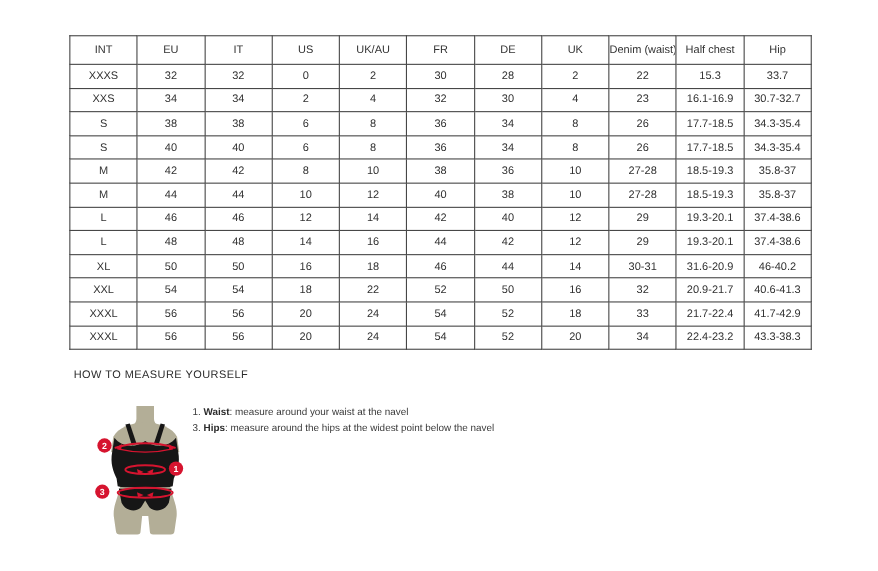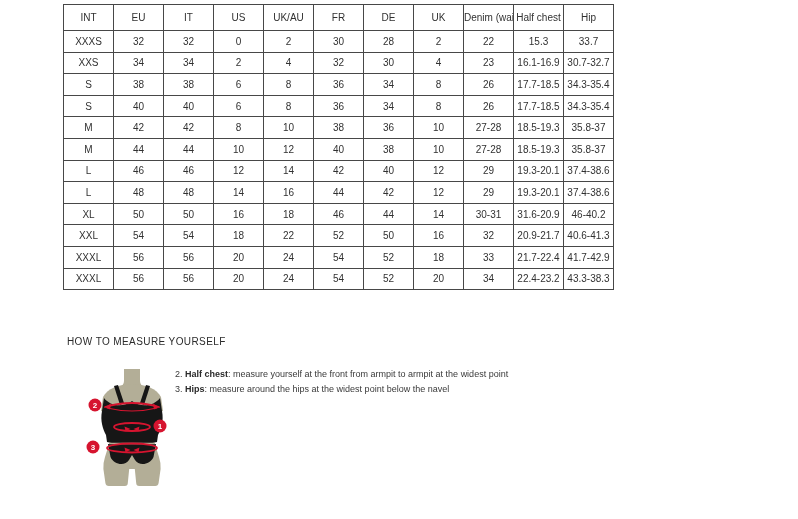--- a/index.html
+++ b/index.html
@@ -15,8 +15,8 @@
   
   .size-table {
     position: absolute;
-    left: 63px; top: 4px;
-    width: 551px;
+    left: 63px; top: 32px;
+    width: 675px;
     border-collapse: collapse;
     table-layout: fixed;
     border-radius: 17px;

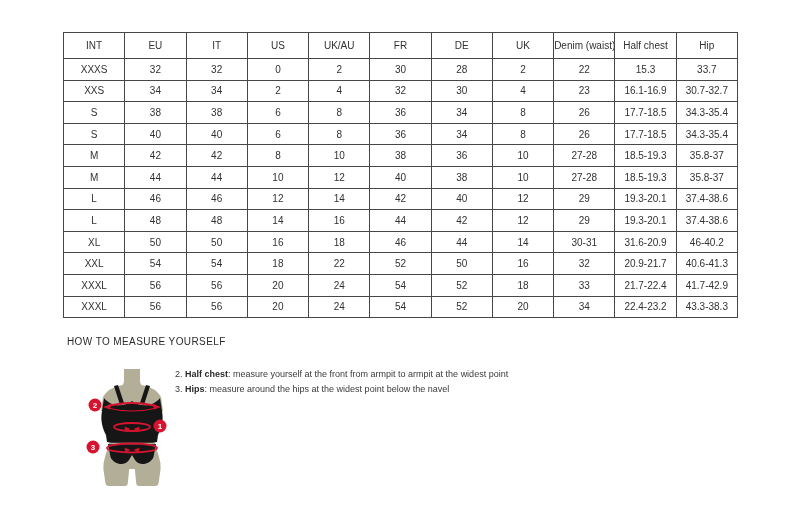--- a/index.html
+++ b/index.html
@@ -297,6 +297,7 @@
 </div>
 
 <div class="steps">
+    <div class="step"><span>1. </span><b>Waist</b><span>: measure around your waist at the navel</span></div>
     <div class="step"><span>2. </span><b>Half chest</b><span>: measure yourself at the front from armpit to armpit at the widest point</span></div>
     <div class="step"><span>3. </span><b>Hips</b><span>: measure around the hips at the widest point below the navel</span></div>
   </div>

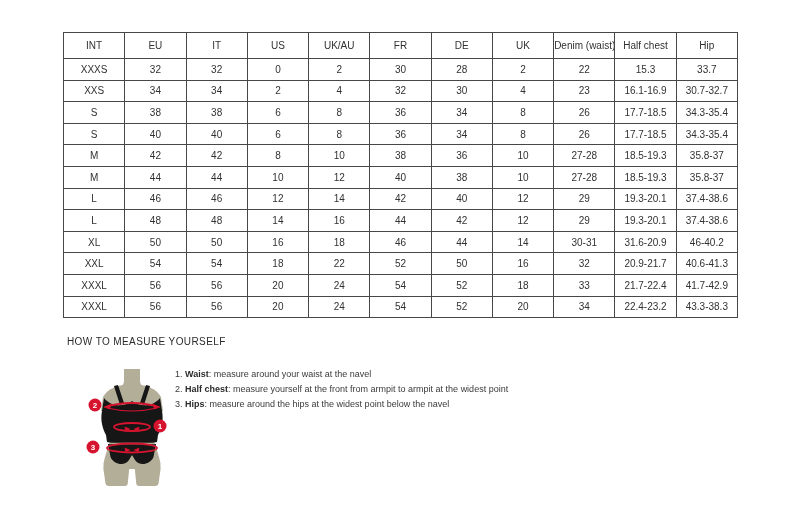--- a/index.html
+++ b/index.html
@@ -298,7 +298,6 @@
 
 <div class="steps">
     <div class="step"><span>1. </span><b>Waist</b><span>: measure around your waist at the navel</span></div>
-    <div class="step"><span>2. </span><b>Half chest</b><span>: measure yourself at the front from armpit to armpit at the widest point</span></div>
     <div class="step"><span>3. </span><b>Hips</b><span>: measure around the hips at the widest point below the navel</span></div>
   </div>
 

